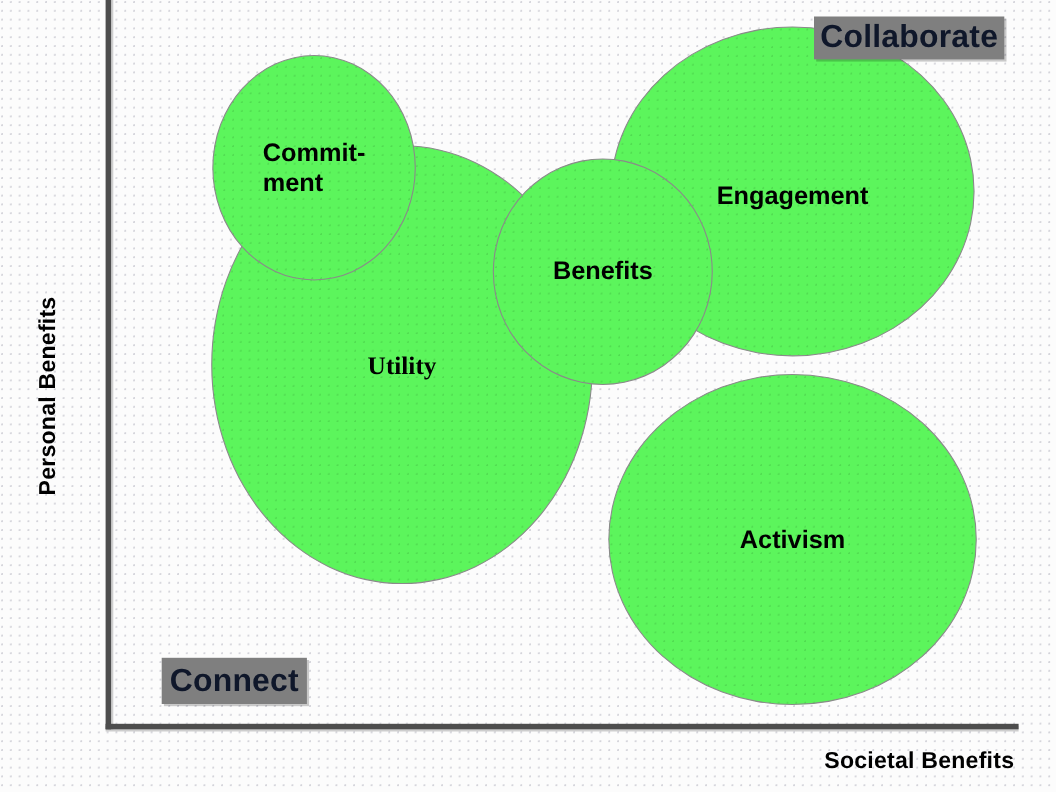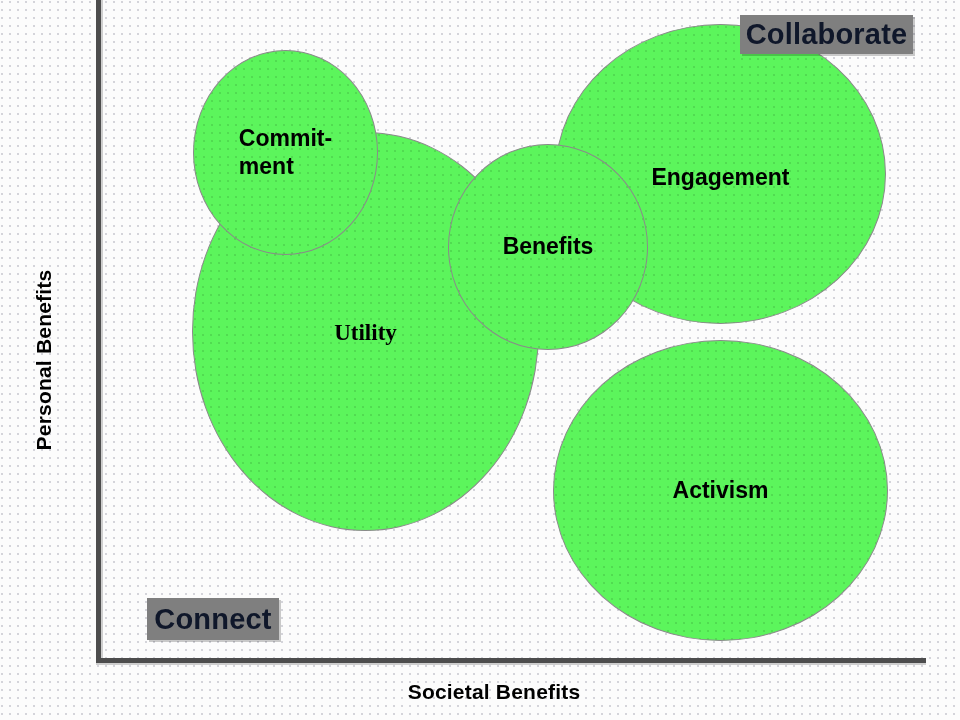--- a/index.html
+++ b/index.html
@@ -65,10 +65,10 @@
     justify-content: center;
   }
   .axis-title-x {
-    left: 79px;
+    left: 92px;
     top: 680px;
     width: 830px;
-    text-align: center;
+    text-align: right;
   }
 
   

